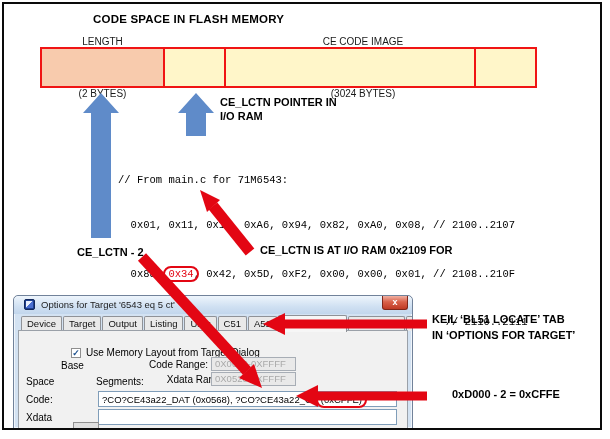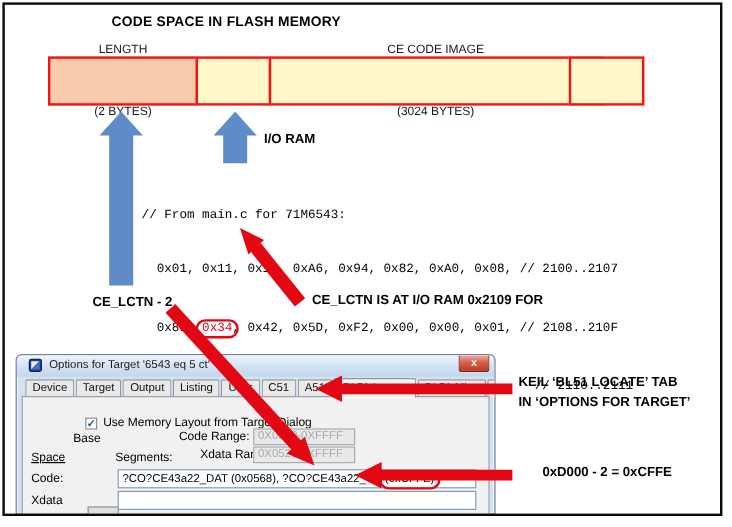--- a/index.html
+++ b/index.html
@@ -79,6 +79,7 @@
     <div></div>
   </div>
 
+  <div class="annot" style="left:220px;top:95px;">CE_LCTN POINTER IN</div>
   <div class="annot" style="left:220px;top:109px;">I/O RAM</div>
   <div class="annot" style="left:77px;top:245px;">CE_LCTN - 2</div>
   <div class="annot" style="left:260px;top:243px;">CE_LCTN IS AT I/O RAM 0x2109 FOR</div>

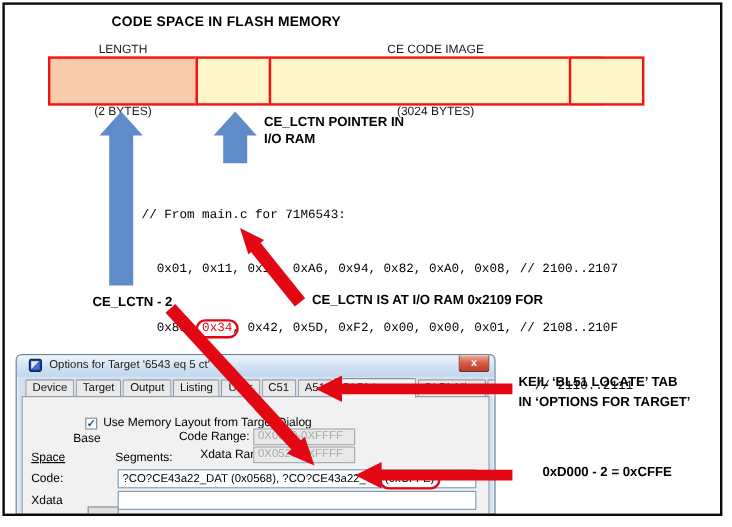--- a/index.html
+++ b/index.html
@@ -124,7 +124,7 @@
     <div class="dlg-label-r" style="left:120px;top:78px;width:74px;padding-left:20px;">Xdata Range:</div>
     <div class="field-dis" style="left:197px;top:76px;width:85px;">0X0520-0XFFFF</div>
 
-    <div class="dlg-label" style="left:12px;top:80px;text-decoration:underline;">Space</div>
+    <div class="dlg-label" style="left:12px;top:80px;">Space</div>
     <div class="dlg-label" style="left:47px;top:64px;">Base</div>
     <div class="dlg-label" style="left:82px;top:80px;">Segments:</div>
 

